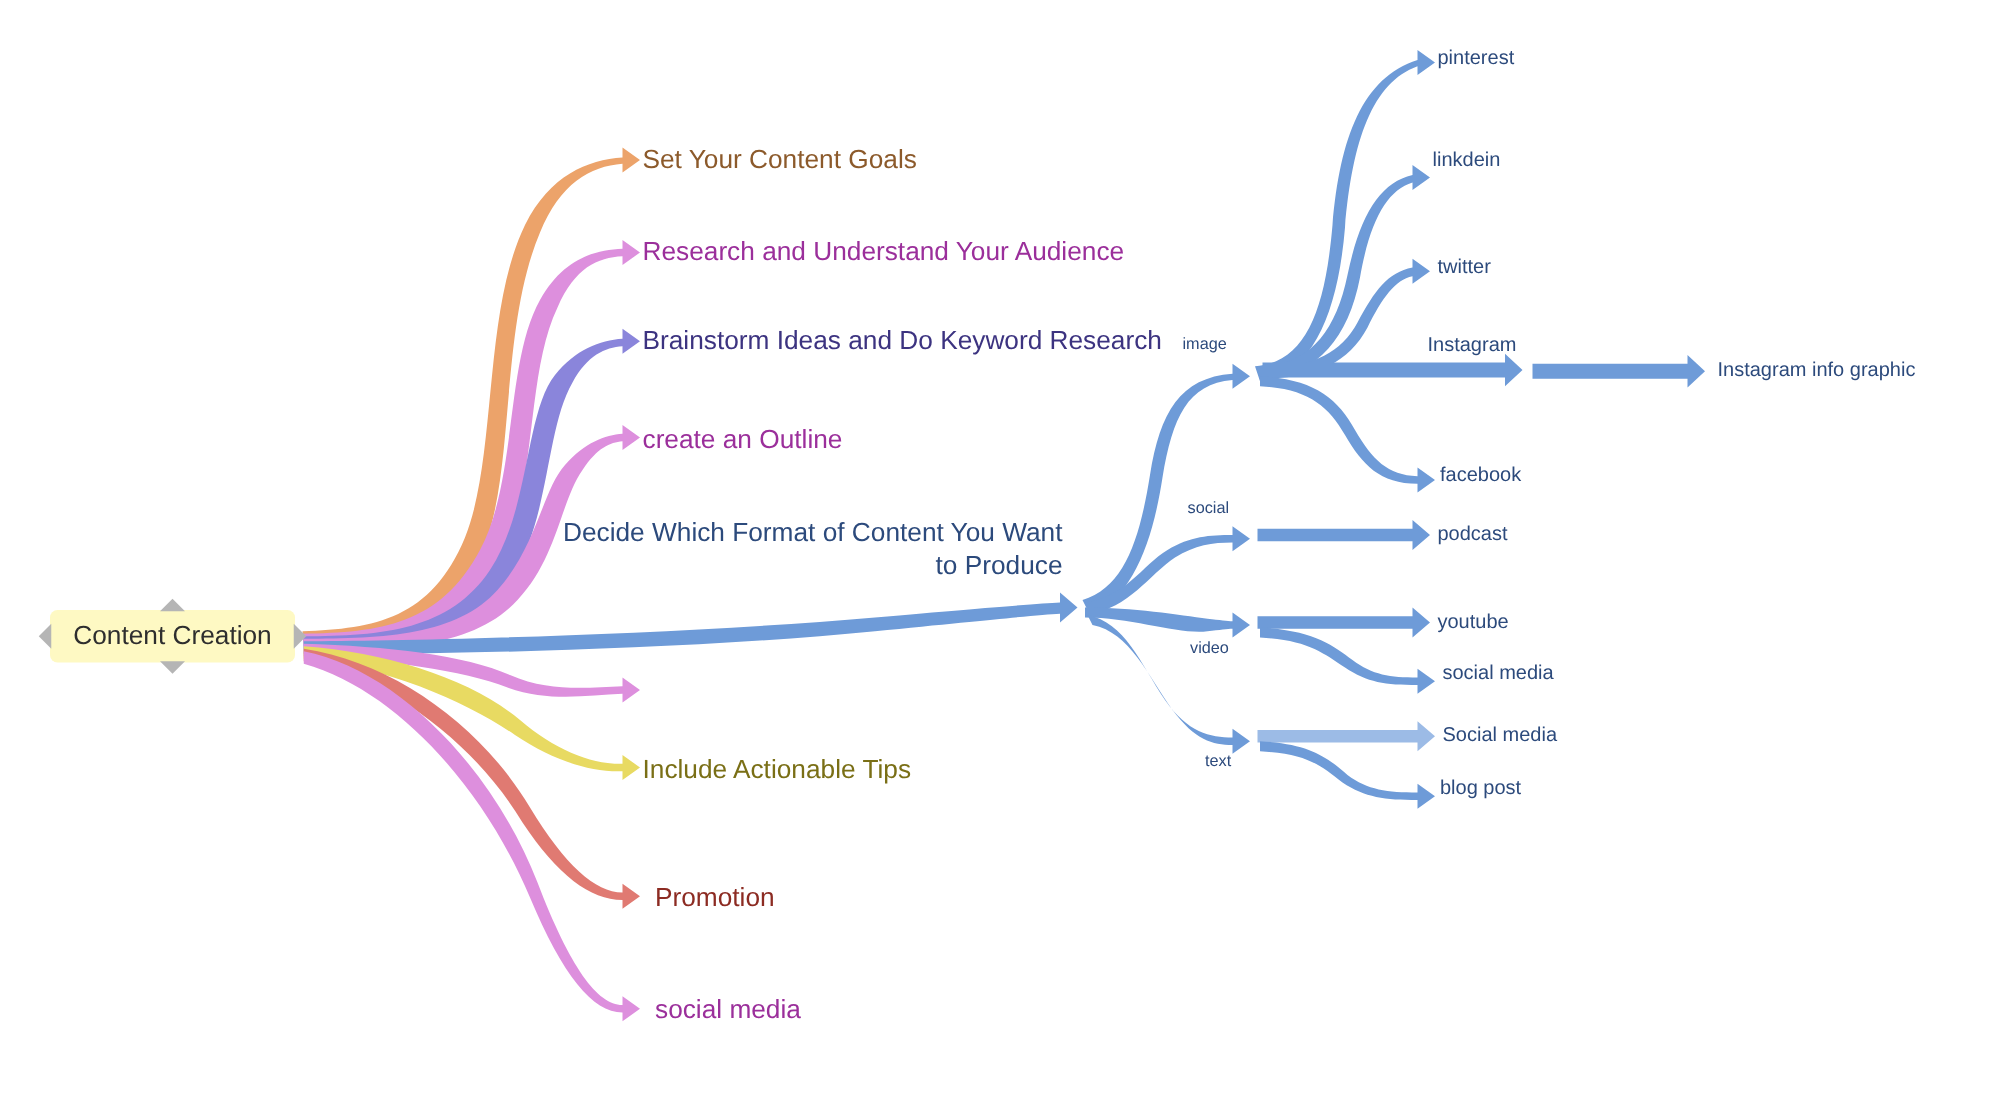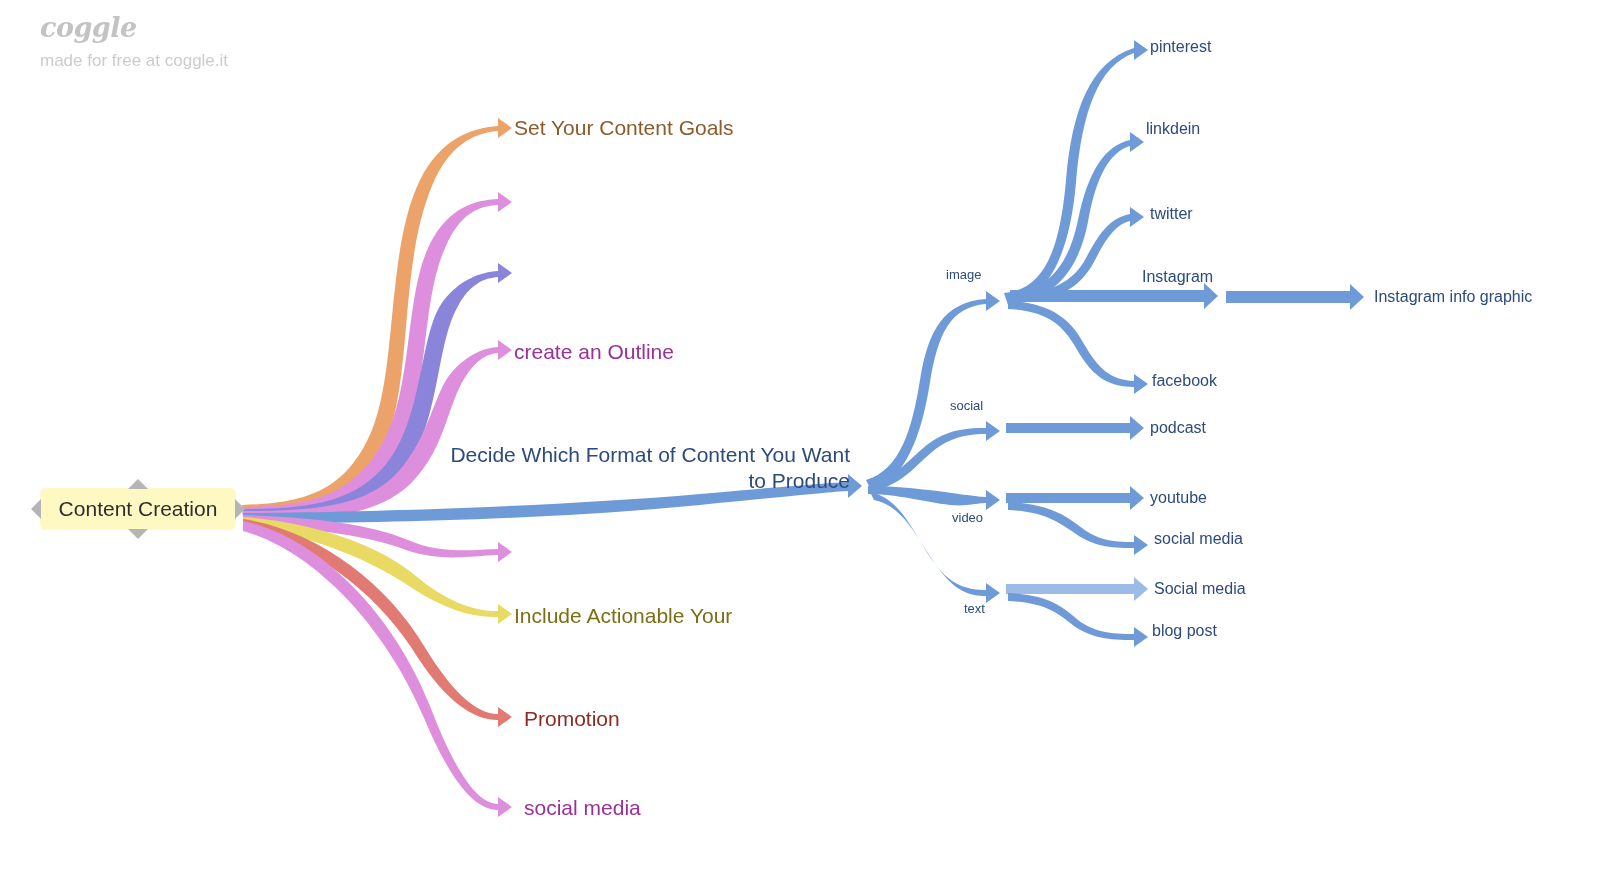--- a/index.html
+++ b/index.html
@@ -219,10 +219,6 @@
              C1108,640 1092,638 1074,626 C1056,612 1046,603 1008,601 Z" fill="#6e9bd8"></path>
   </svg>
 
-  <div class="brand">
-    <div class="brand-logo">coggle</div>
-    <div class="brand-sub">made for free at coggle.it</div>
-  </div>
 
   <div class="root-node">
     <span class="root-handle rh-top"></span>

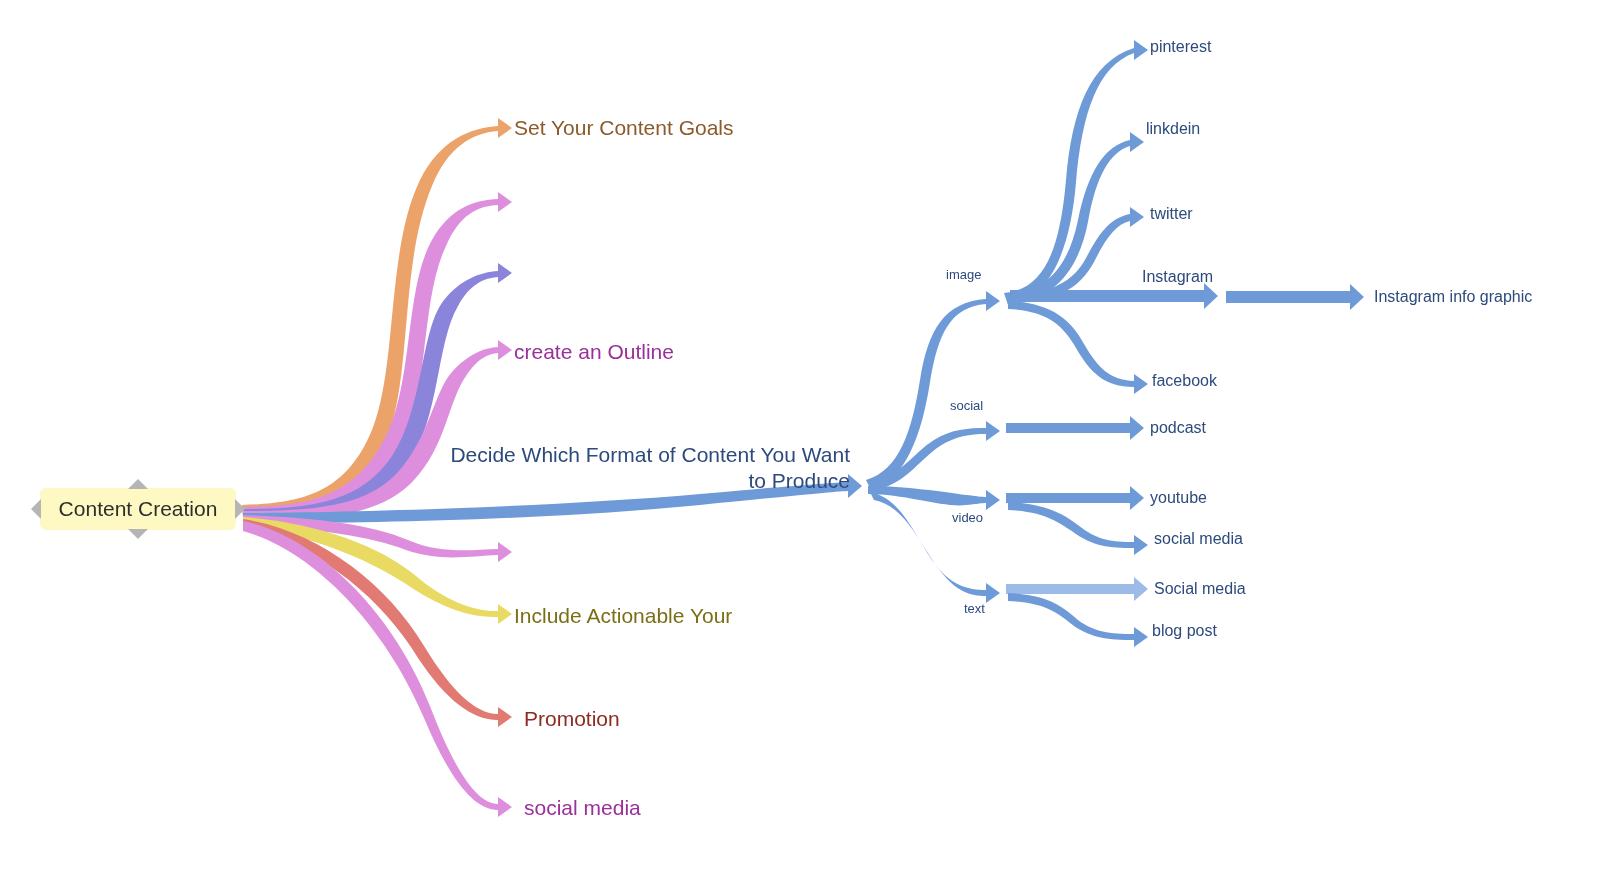--- a/index.html
+++ b/index.html
@@ -232,6 +232,9 @@
     <span>Set Your Content Goals</span>
   </div>
 
+  <div class="node-label lvl1" style="left:514px; top:189px; color:#9b2f9b;">
+    <span>Research and Understand Your Audience</span>
+  </div>
 
 
   <div class="node-label lvl1" style="left:514px; top:339px; color:#9b2f9b;">

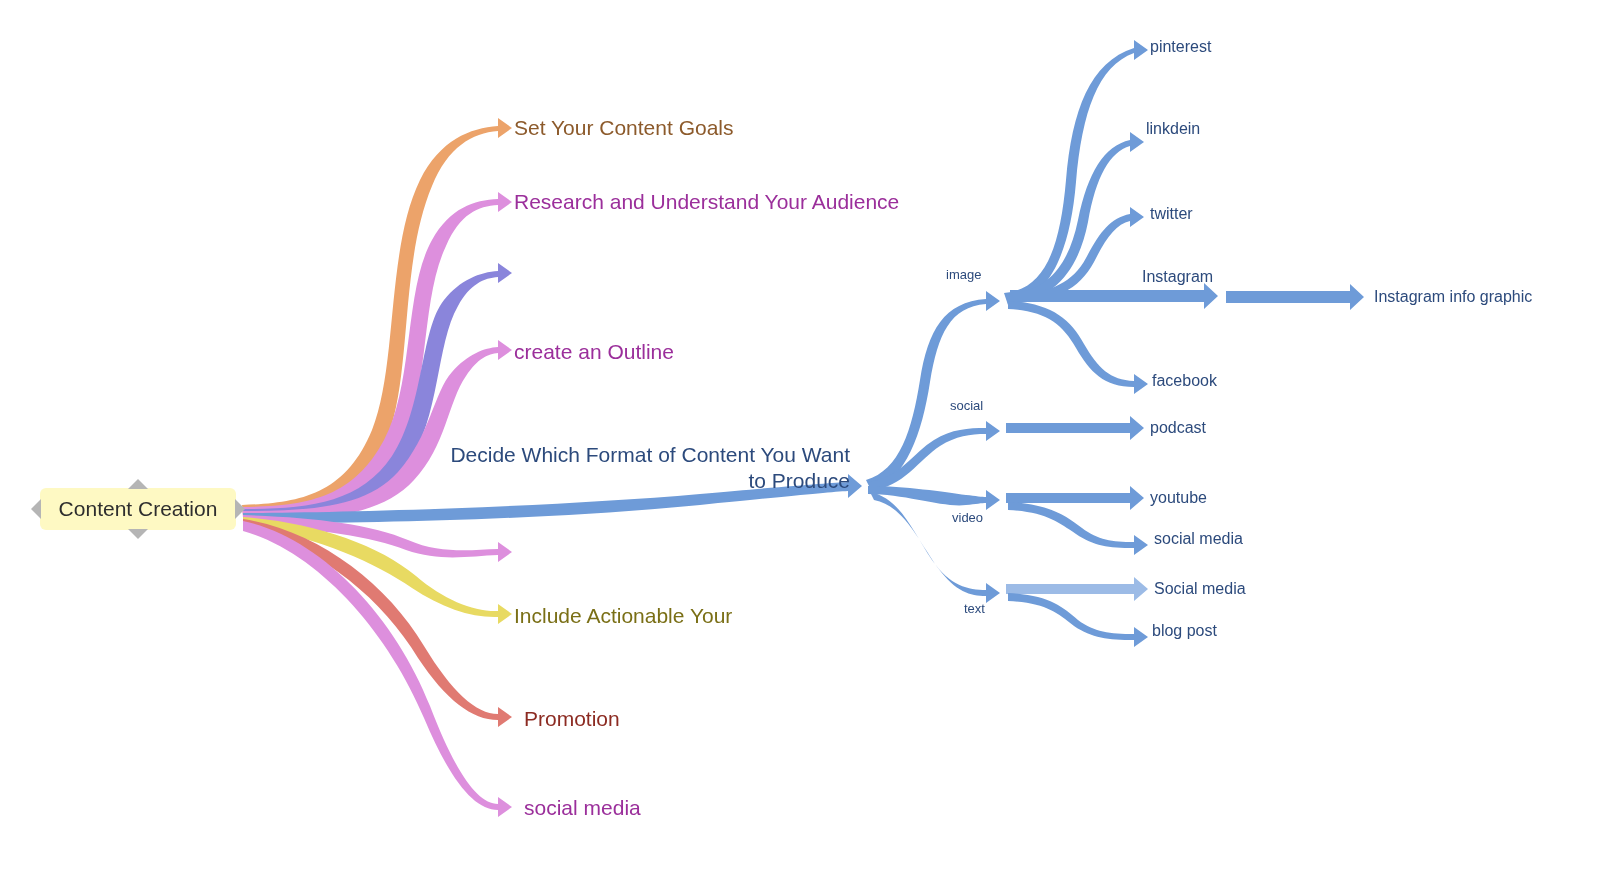--- a/index.html
+++ b/index.html
@@ -236,6 +236,9 @@
     <span>Research and Understand Your Audience</span>
   </div>
 
+  <div class="node-label lvl1" style="left:514px; top:260px; color:#3c3380;">
+    <span>Brainstorm Ideas and Do Keyword Research</span>
+  </div>
 
   <div class="node-label lvl1" style="left:514px; top:339px; color:#9b2f9b;">
     <span>create an Outline</span>

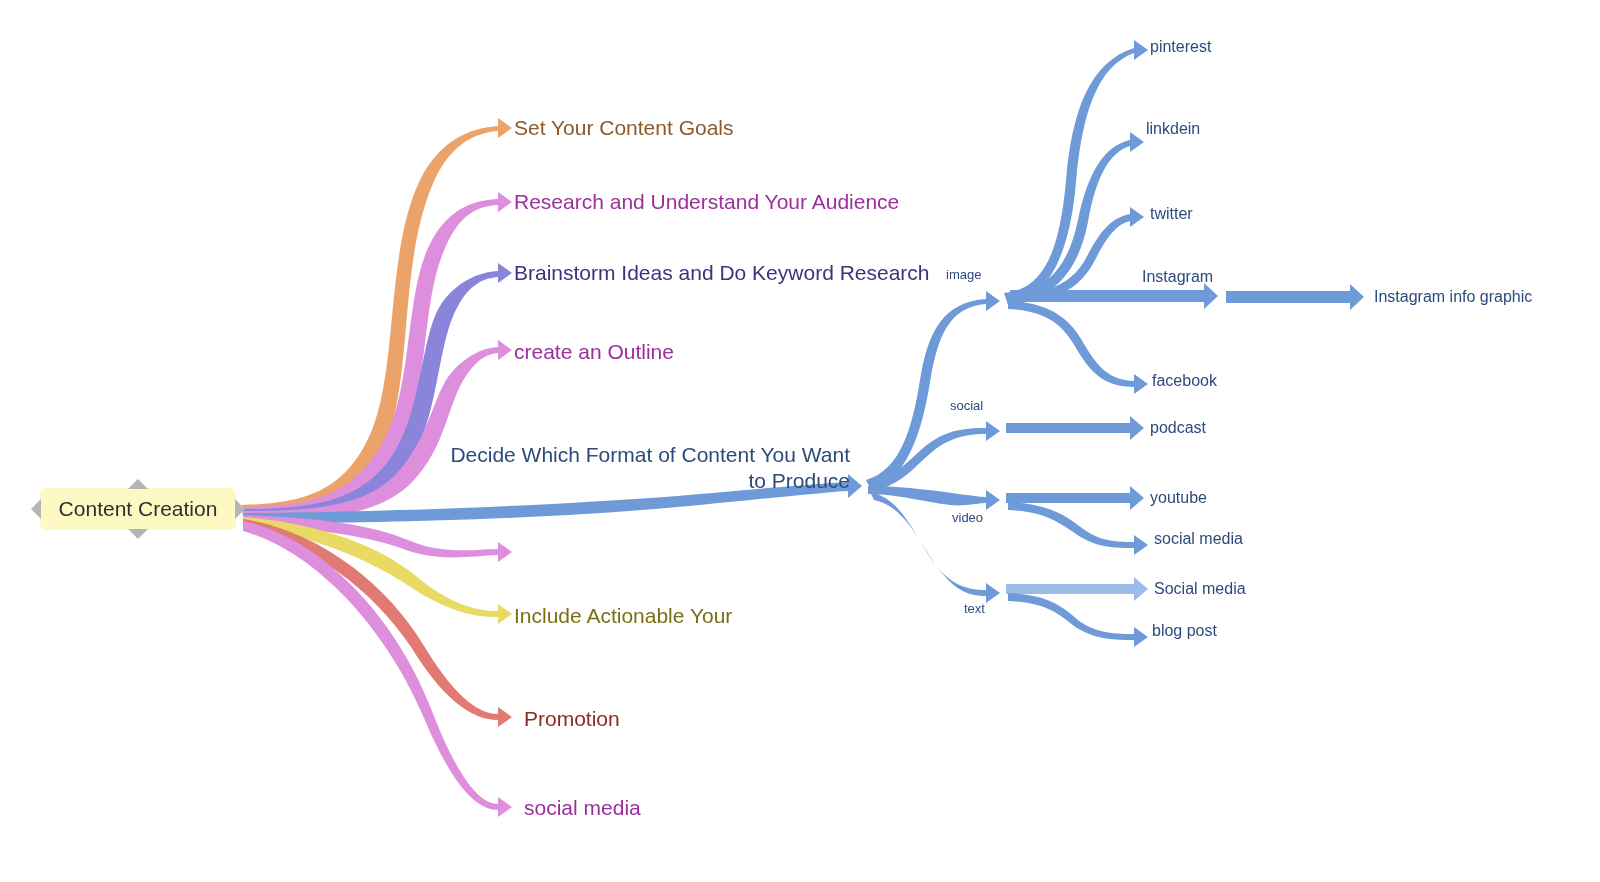--- a/index.html
+++ b/index.html
@@ -244,7 +244,7 @@
     <span>create an Outline</span>
   </div>
 
-  <div class="node-label lvl1 wrap2" style="left:450px; top:442px; color:#2c4a7c;">
+  <div class="node-label lvl1 wrap2" style="left:450px; top:414px; color:#2c4a7c;">
     <span>Decide Which Format of Content You Want to Produce</span>
   </div>
 

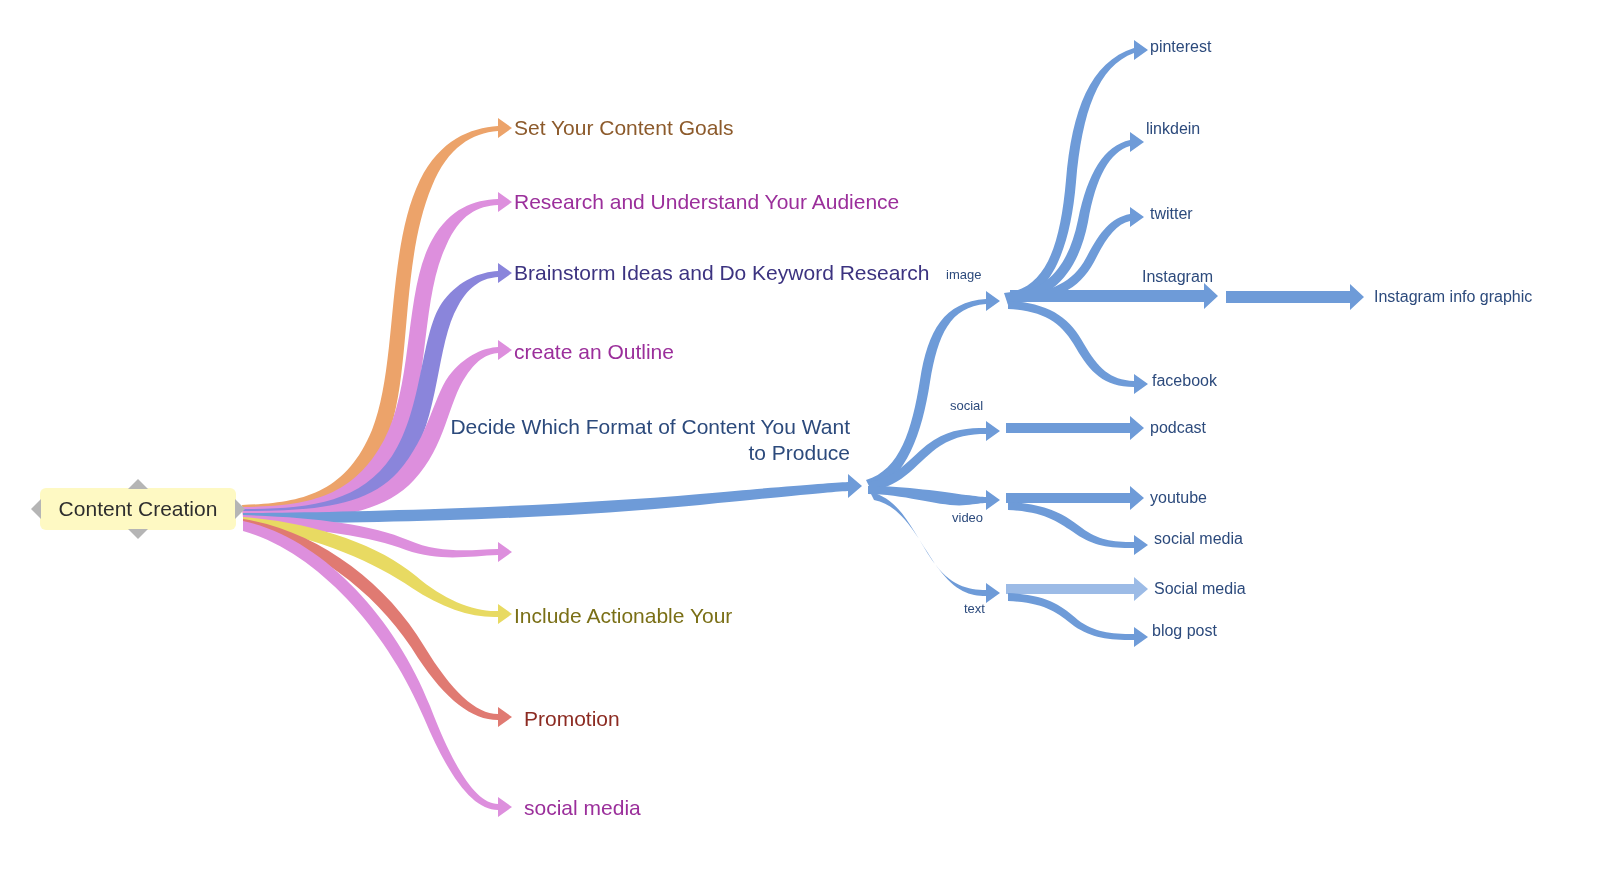--- a/index.html
+++ b/index.html
@@ -250,7 +250,7 @@
 
 
   <div class="node-label lvl1" style="left:514px; top:603px; color:#7a6f16;">
-    <span>Include Actionable Your</span>
+    <span>Include Actionable Tips</span>
   </div>
 
   <div class="node-label lvl1" style="left:524px; top:706px; color:#8c2b22;">

